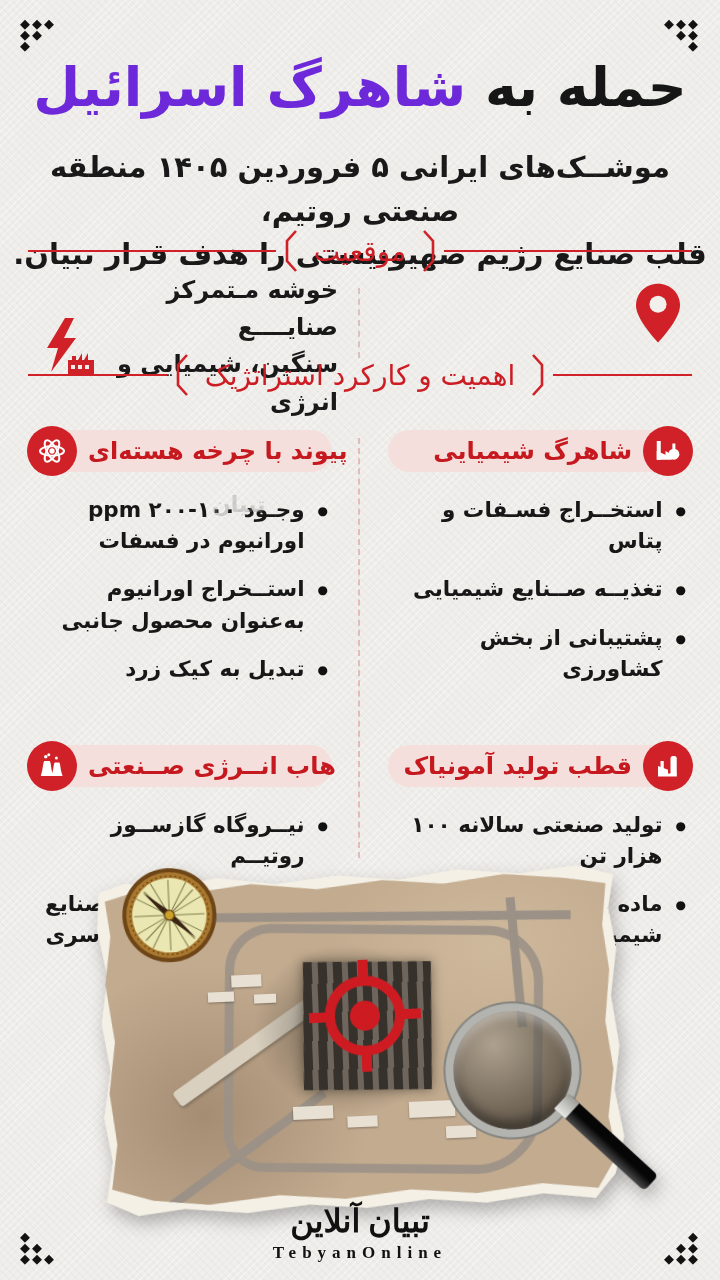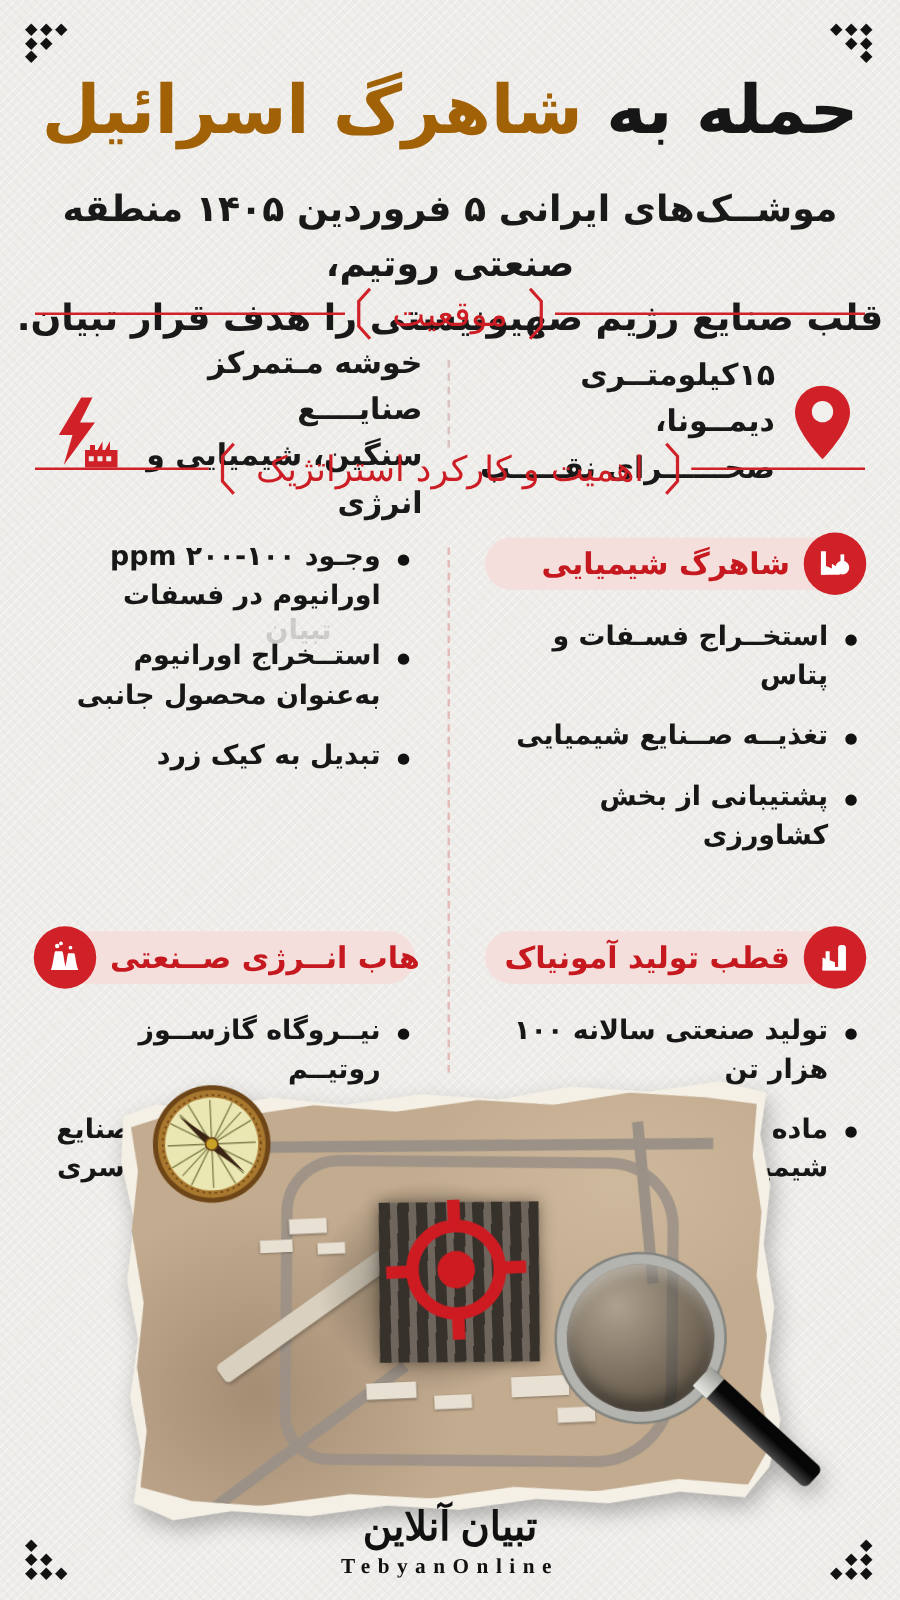--- a/index.html
+++ b/index.html
@@ -21,7 +21,7 @@
   .title{position:absolute;top:56px;left:0;width:100%;text-align:center;direction:rtl;
     font-size:54px;font-weight:bold;letter-spacing:-1px;white-space:nowrap;}
   .title .t-black{color:#161616;}
-  .title .t-red{color:#a16207;}
+  .title .t-red{color:#6d28d9;}
 
   .subtitle{position:absolute;top:146px;left:0;width:100%;text-align:center;direction:rtl;
     font-size:29px;font-weight:bold;line-height:1.5;color:#191919;}

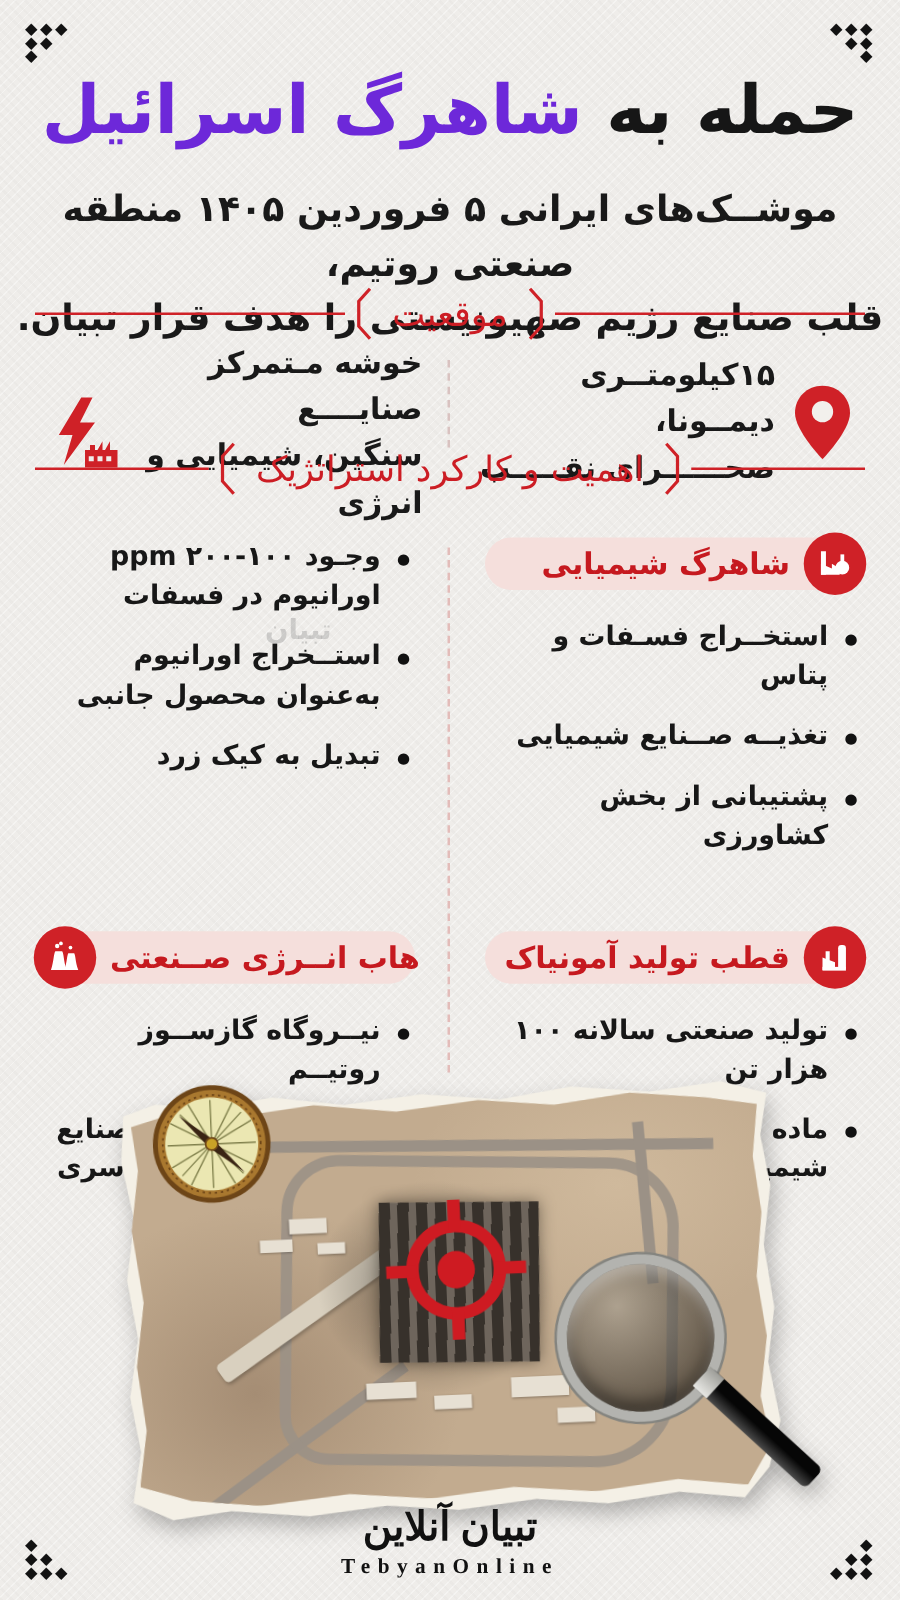--- a/index.html
+++ b/index.html
@@ -142,10 +142,6 @@
     <path d="M18 1 C8.6 1 1.5 8.2 1.5 17.3 C1.5 28 18 45 18 45 C18 45 34.5 28 34.5 17.3 C34.5 8.2 27.4 1 18 1 Z" fill="#cf2127"></path>
     <circle cx="18" cy="16.5" r="6.4" fill="#f2f0ec"></circle>
   </svg>
-  <div class="loc-text">
-    <div>۱۵کیلومتــری دیمــونا،</div>
-    <div>صحــــــرای نقـــــب</div>
-  </div>
 </div>
 
 <div class="loc-item loc-left">

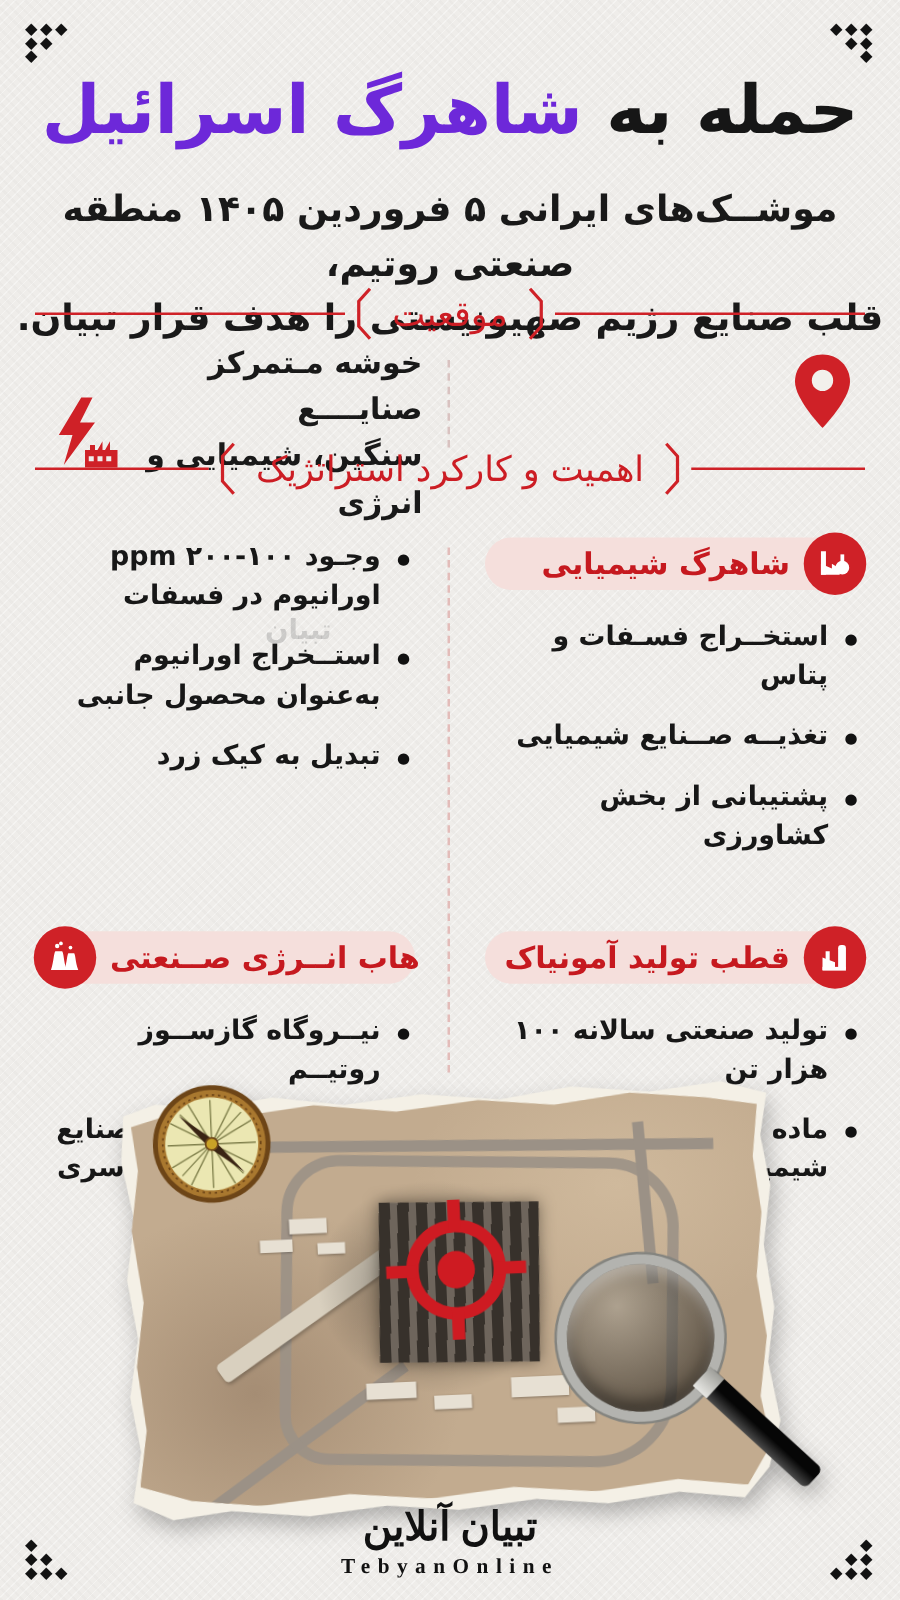--- a/index.html
+++ b/index.html
@@ -202,6 +202,19 @@
   </div>
 
   <div class="card icon-left">
+    <div class="pill">
+      <span class="pill-title">پیوند با چرخه هسته‌ای</span>
+      <span class="circle">
+        <svg width="32" height="32" viewBox="0 0 24 24">
+          <g fill="none" stroke="#fff" stroke-width="1.5">
+            <ellipse cx="12" cy="12" rx="9" ry="3.6"></ellipse>
+            <ellipse cx="12" cy="12" rx="9" ry="3.6" transform="rotate(60 12 12)"></ellipse>
+            <ellipse cx="12" cy="12" rx="9" ry="3.6" transform="rotate(120 12 12)"></ellipse>
+          </g>
+          <circle cx="12" cy="12" r="2" fill="#fff"></circle>
+        </svg>
+      </span>
+    </div>
     <ul>
       <li>
           <span class="dot">●</span>

